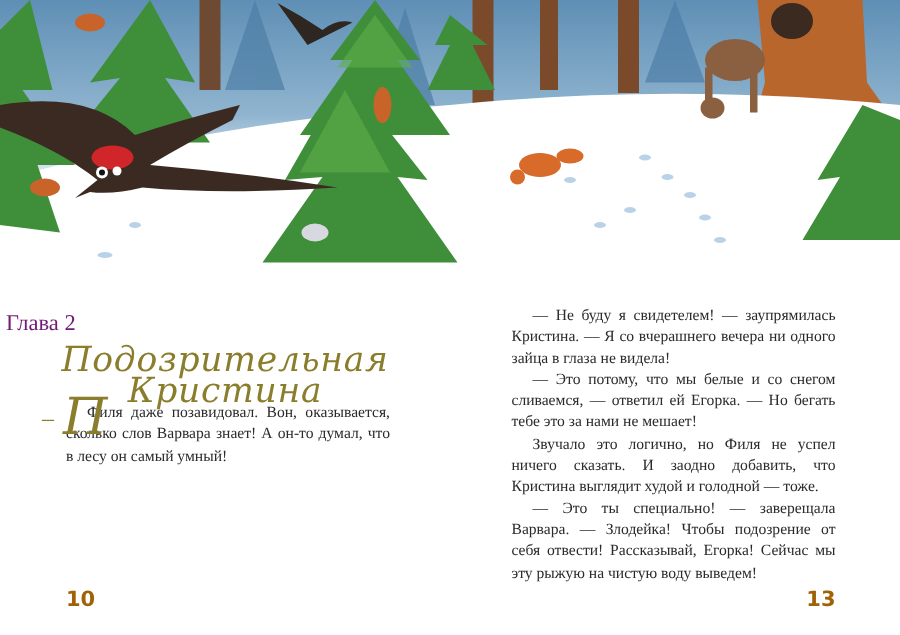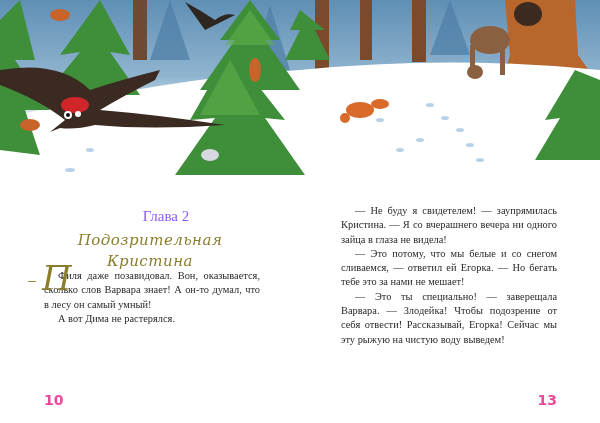--- a/index.html
+++ b/index.html
@@ -22,8 +22,8 @@
   .page.left { left: 0; }
   .page.right { left: 301px; }
   .chapter-label {
-    position: absolute; left: 16px; width: 300px; top: 18px;
-    text-align: center; font-size: 15px; color: #8b5cf6;
+    position: absolute; left: 4px; width: 300px; top: 18px;
+    font-size: 15px; color: #701a75;
   }
   .chapter-title {
     position: absolute; left: 0; width: 300px; top: 40px;

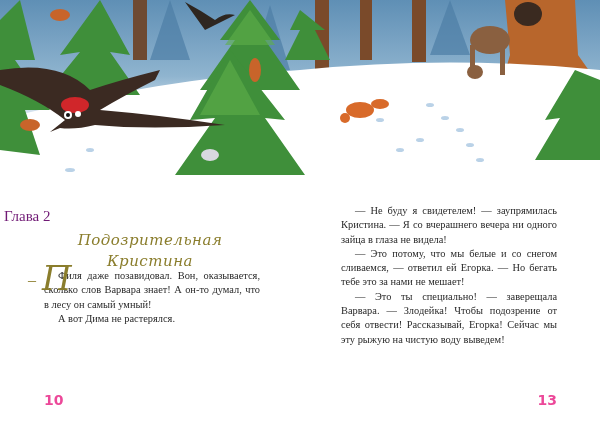--- a/index.html
+++ b/index.html
@@ -27,7 +27,7 @@
   }
   .chapter-title {
     position: absolute; left: 0; width: 300px; top: 40px;
-    text-align: center; font-size: 15px; line-height: 21px;
+    text-align: center; font-size: 23px; line-height: 21px;
     color: #8a7d2c; font-style: italic; letter-spacing: 0.5px;
     font-family: "DejaVu Serif", serif;
   }

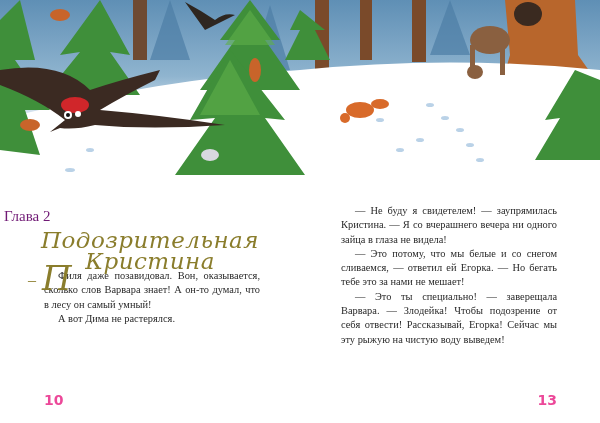--- a/index.html
+++ b/index.html
@@ -156,6 +156,7 @@
   <div class="text">
     <p>— Не буду я свидетелем! — заупрямилась Кристина. — Я со вчерашнего вечера ни одного зайца в глаза не видела!</p>
     <p>— Это потому, что мы белые и со снегом сливаемся, — ответил ей Егорка. — Но бегать тебе это за нами не мешает!</p>
+    <p>Звучало это логично, но Филя не успел ничего сказать. И заодно добавить, что Кристина выглядит худой и голодной — тоже.</p>
     <p>— Это ты специально! — заверещала Варвара. — Злодейка! Чтобы подозрение от себя отвести! Рассказывай, Егорка! Сейчас мы эту рыжую на чистую воду выведем!</p>
   </div>
   <div class="pagenum">13</div>

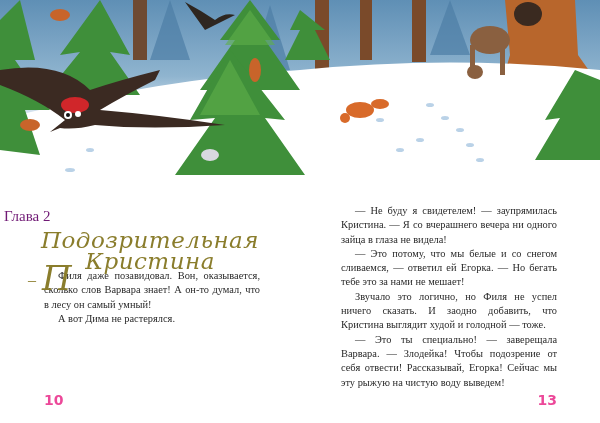--- a/index.html
+++ b/index.html
@@ -147,7 +147,6 @@
       <span class="dropcap">П</span>
     </p>
     <p>Филя даже позавидовал. Вон, оказывается, сколько слов Варвара знает! А он-то думал, что в лесу он самый умный!</p>
-    <p>А вот Дима не растерялся.</p>
   </div>
   <div class="pagenum">10</div>
 </div>

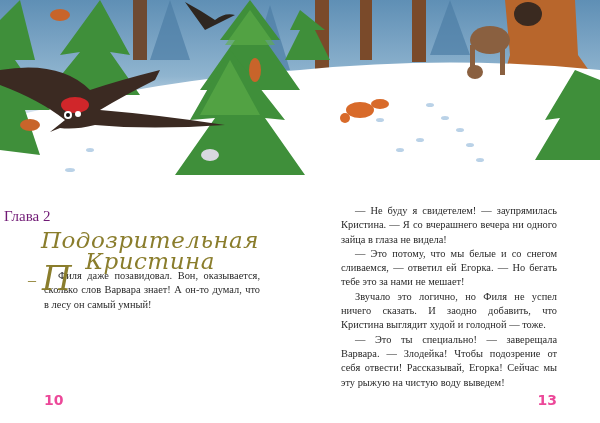--- a/index.html
+++ b/index.html
@@ -49,7 +49,7 @@
   }
   .pagenum {
     position: absolute; bottom: 15px; font-family: "DejaVu Sans", sans-serif;
-    font-weight: bold; font-size: 14px; color: #ec4899;
+    font-weight: bold; font-size: 14px; color: #a16207;
   }
   .left .pagenum { left: 44px; }
   .right .pagenum { right: 44px; }

